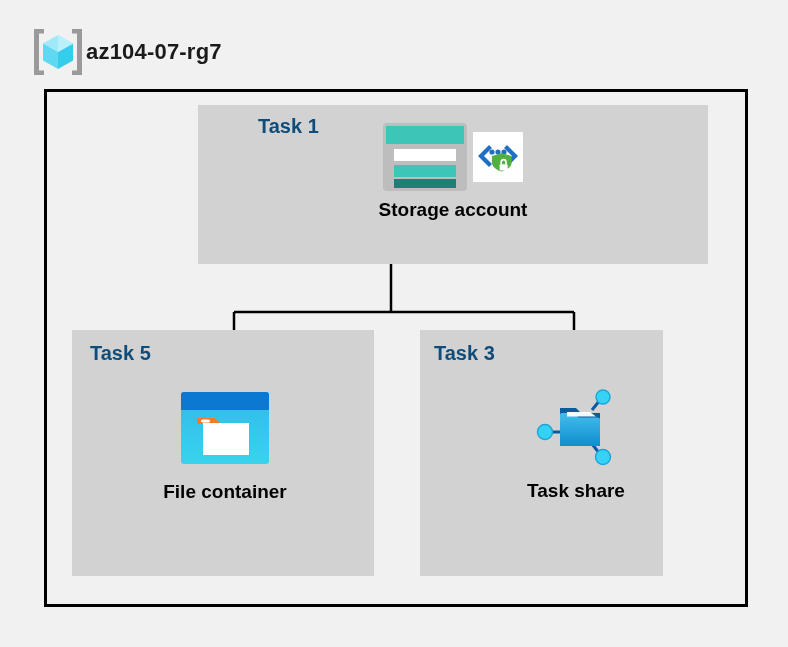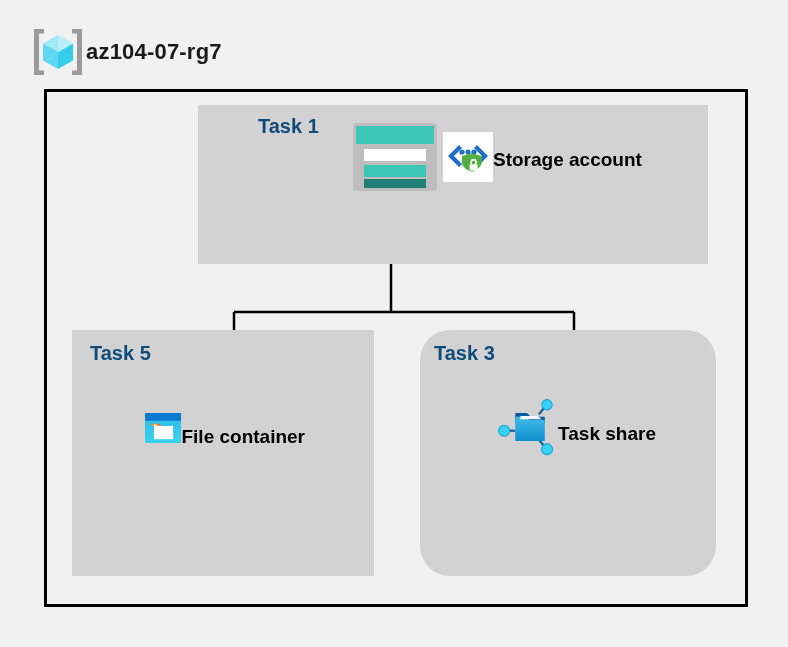--- a/index.html
+++ b/index.html
@@ -75,7 +75,7 @@
   .node {
     position: absolute;
     display: flex;
-    flex-direction: row;
+    flex-direction: column;
     align-items: center;
   }
   .node-caption {

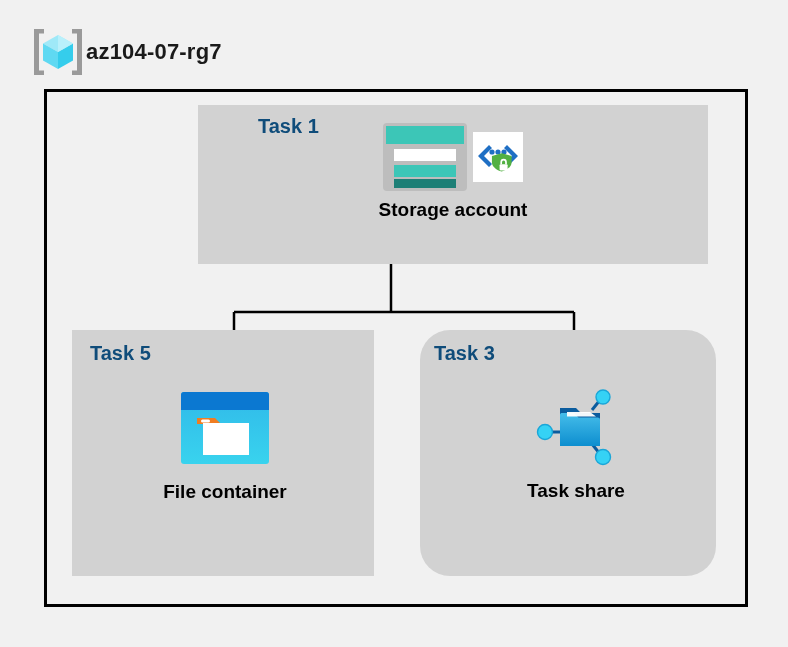--- a/index.html
+++ b/index.html
@@ -58,7 +58,7 @@
   }
   #panel-task1 { left: 198px; top: 105px; width: 510px; height: 159px; }
   #panel-task5 { left: 72px;  top: 330px; width: 302px; height: 246px; padding-left: 20px; }
-  #panel-task3 { left: 420px; top: 330px; width: 296px; height: 246px; border-radius: 30px; }
+  #panel-task3 { left: 420px; top: 330px; width: 243px; height: 246px; }
 
   .task-label {
     position: absolute;

